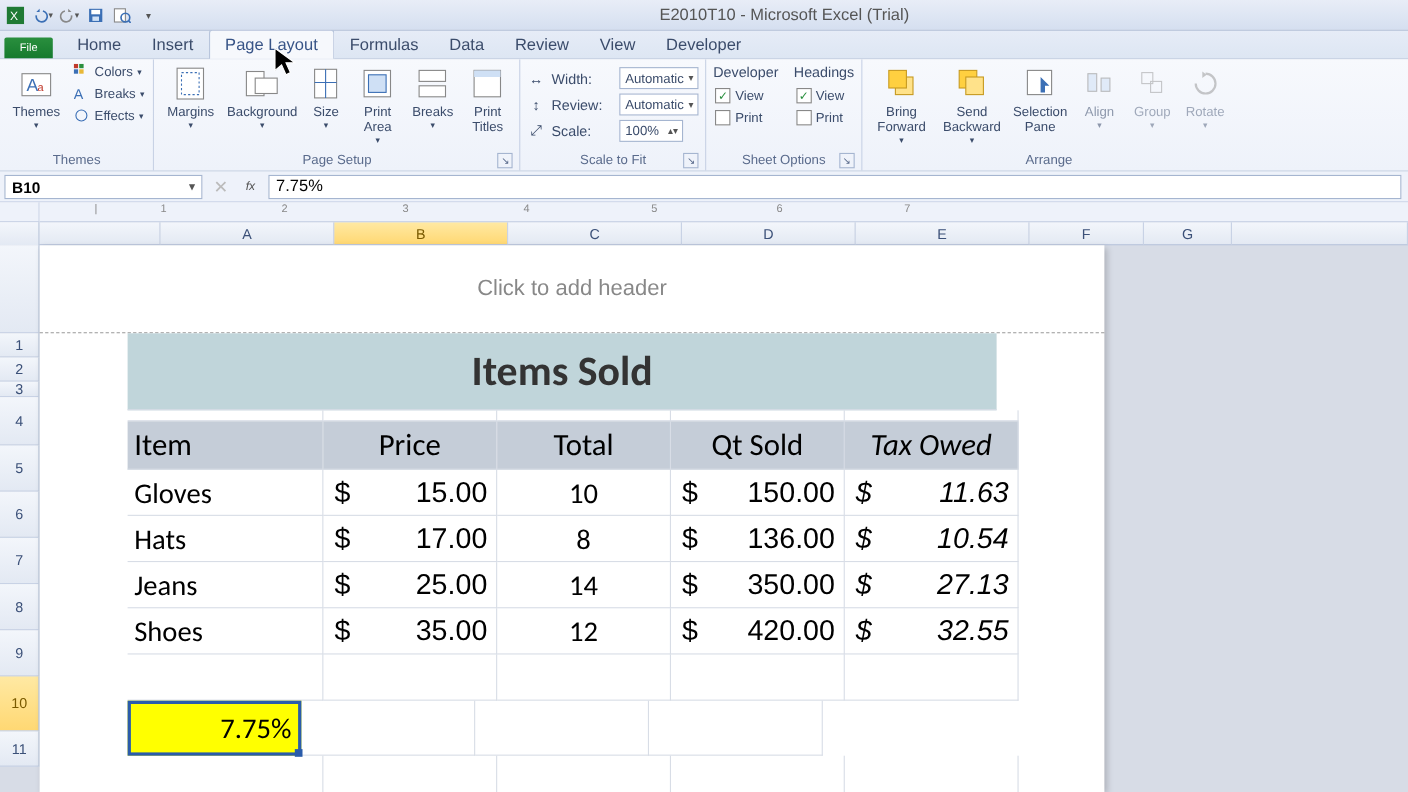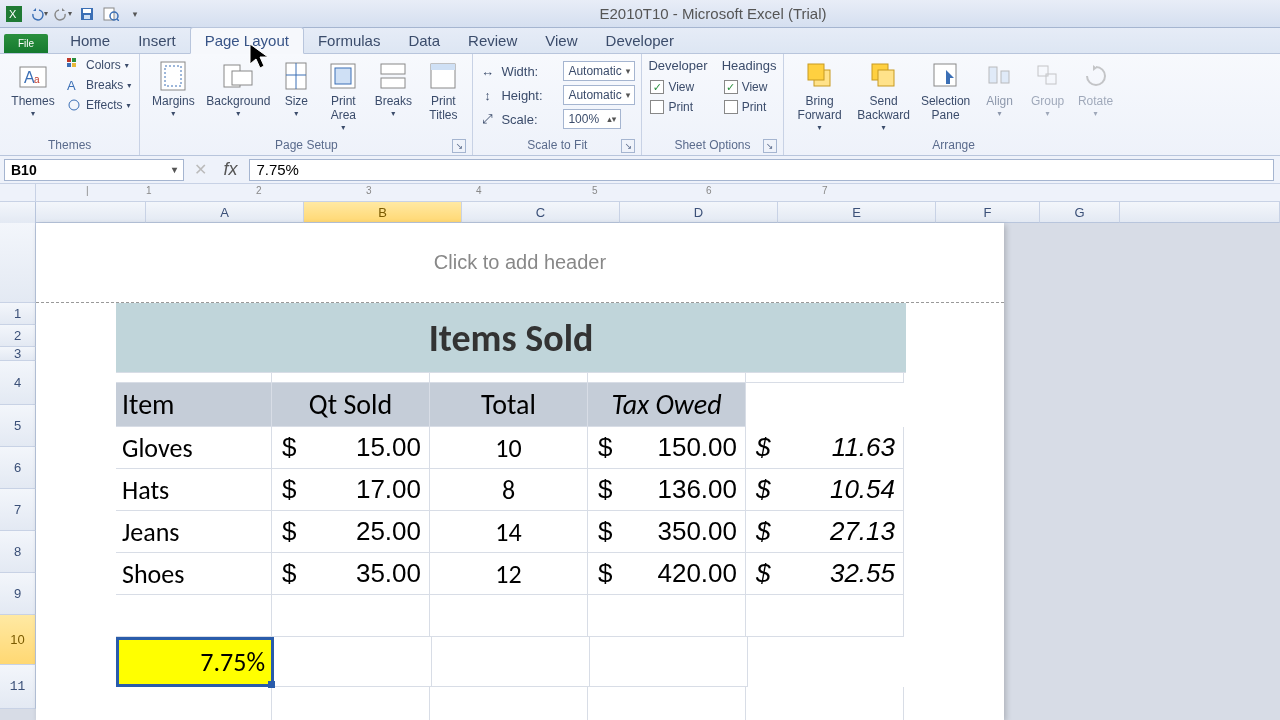--- a/index.html
+++ b/index.html
@@ -282,7 +282,7 @@
           </div>
       <div class="scale-row">
             <span class="small-icon">↕</span>
-            <span class="label">Height:</span>
+            <span class="label">Review:</span>
             <div class="scale-input">
               <span>Automatic</span>
               <span class="arrow">▾</span>

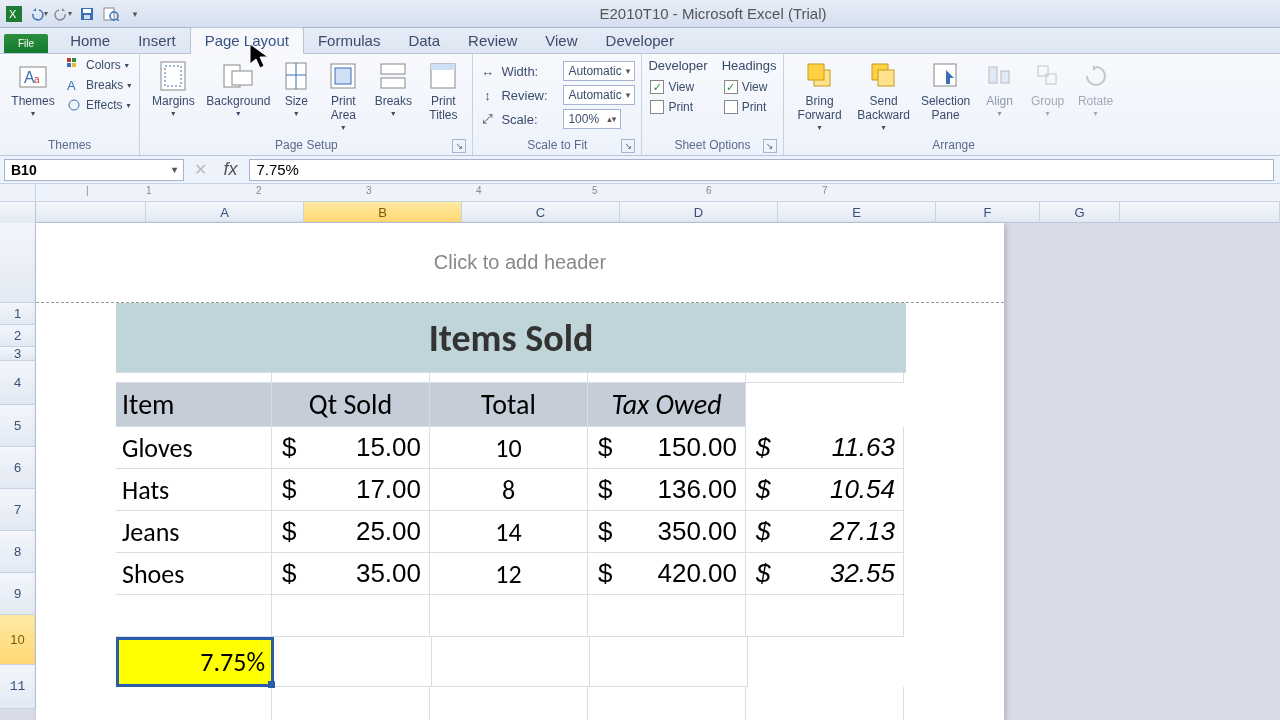--- a/index.html
+++ b/index.html
@@ -44,7 +44,7 @@
 .fbar { height: 28px; display: flex; align-items: center; border-bottom: 1px solid #c8d2e5; background:#eef2fa; gap:6px; padding-right:6px; }
 .namebox { width: 180px; height: 22px; border:1px solid #a5b5d0; background:#fff; margin-left:4px; display:flex; align-items:center; padding:0 6px; font-weight:bold; font-size:14px; justify-content:space-between; }
 .namebox .dd { font-size:10px; color:#555; }
-.fx { font-style: italic; font-size: 18px; color:#555; padding:0 6px; cursor:pointer; }
+.fx { font-style: italic; font-size: 11px; color:#555; padding:0 6px; cursor:pointer; }
 .fbar-input { flex:1; height:22px; border:1px solid #a5b5d0; background:#fff; padding:0 6px; font-size:15px; display:flex;align-items:center; }
 
 

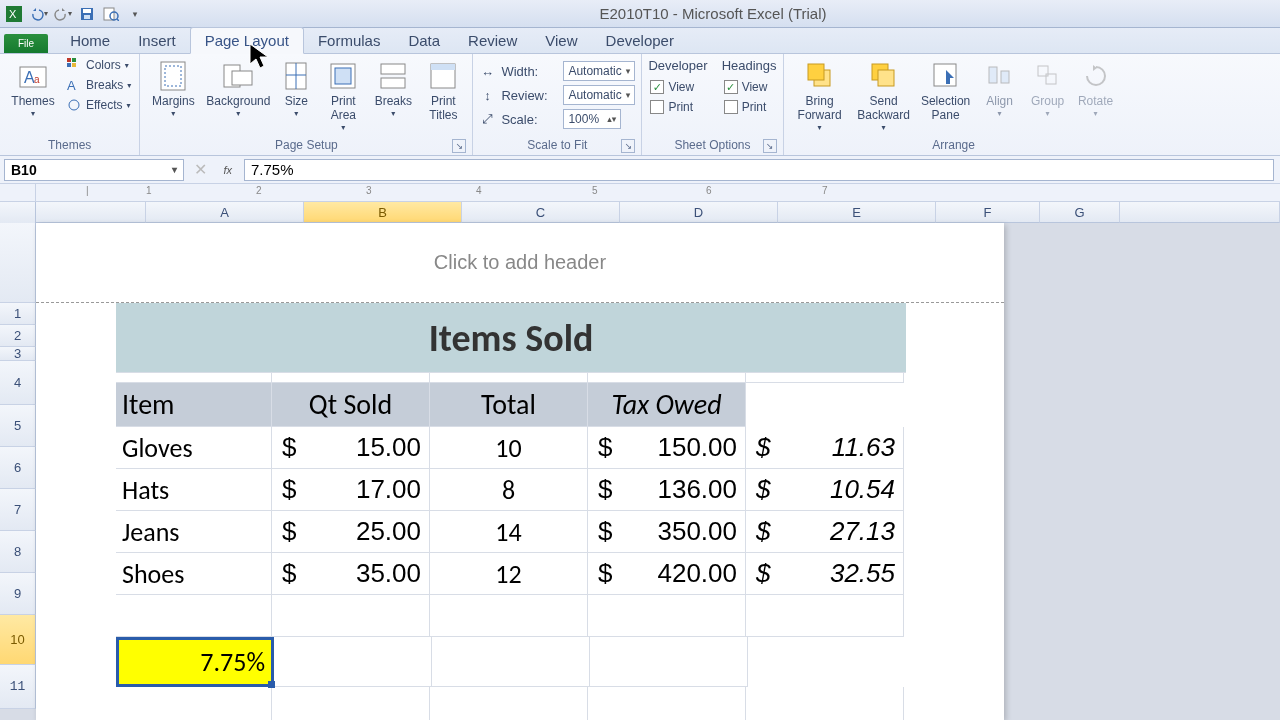--- a/index.html
+++ b/index.html
@@ -73,7 +73,7 @@
 .sheet-table { position:absolute; top:80px; left:80px; }
 .cell-row { display:flex; }
 .cell { border-right:1px solid #d8dde6; border-bottom:1px solid #d8dde6; display:flex; align-items:center; font-size:26px; font-family: Calibri, sans-serif; padding:0 6px; }
-.cA { width:156px; } .cB { width:158px; justify-content:flex-end; } .cC { width:158px; justify-content:center; } .cD { width:158px; justify-content:flex-end; } .cE { width:158px; justify-content:flex-end;font-style:italic; }
+.cA { width:178px; } .cB { width:158px; justify-content:flex-end; } .cC { width:158px; justify-content:center; } .cD { width:158px; justify-content:flex-end; } .cE { width:158px; justify-content:flex-end;font-style:italic; }
 
 .title-row .cell { height:70px; background:#c0d5da; justify-content:center; font-size:38px; font-weight:bold; color:#333; border-right:none; }
 .title-row .cell:first-child { border-left:none; }

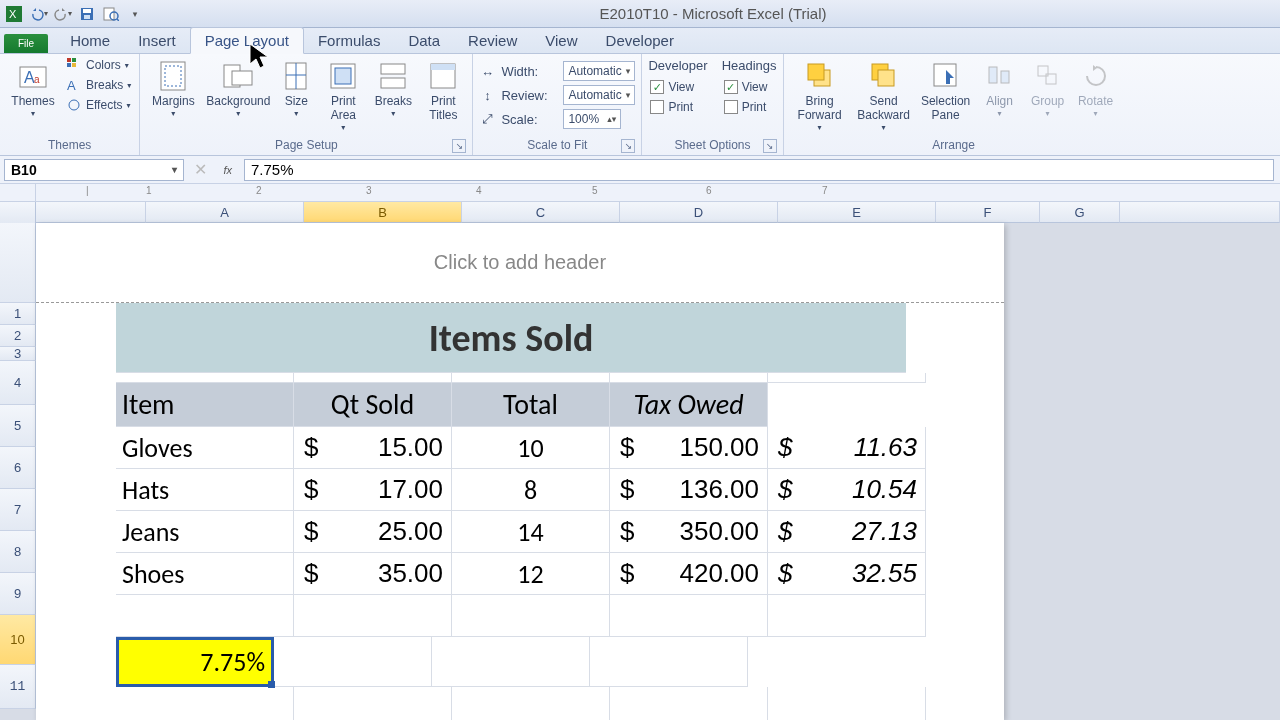--- a/index.html
+++ b/index.html
@@ -475,6 +475,7 @@
               </div>
             <div class="cell-row hdr-row">
               <div class="cell cA">Item</div>
+              <div class="cell cB" style="justify-content:center">Price</div>
               <div class="cell cC">Qt Sold</div>
               <div class="cell cD" style="justify-content:center">Total</div>
               <div class="cell cE" style="justify-content:center">Tax Owed</div>

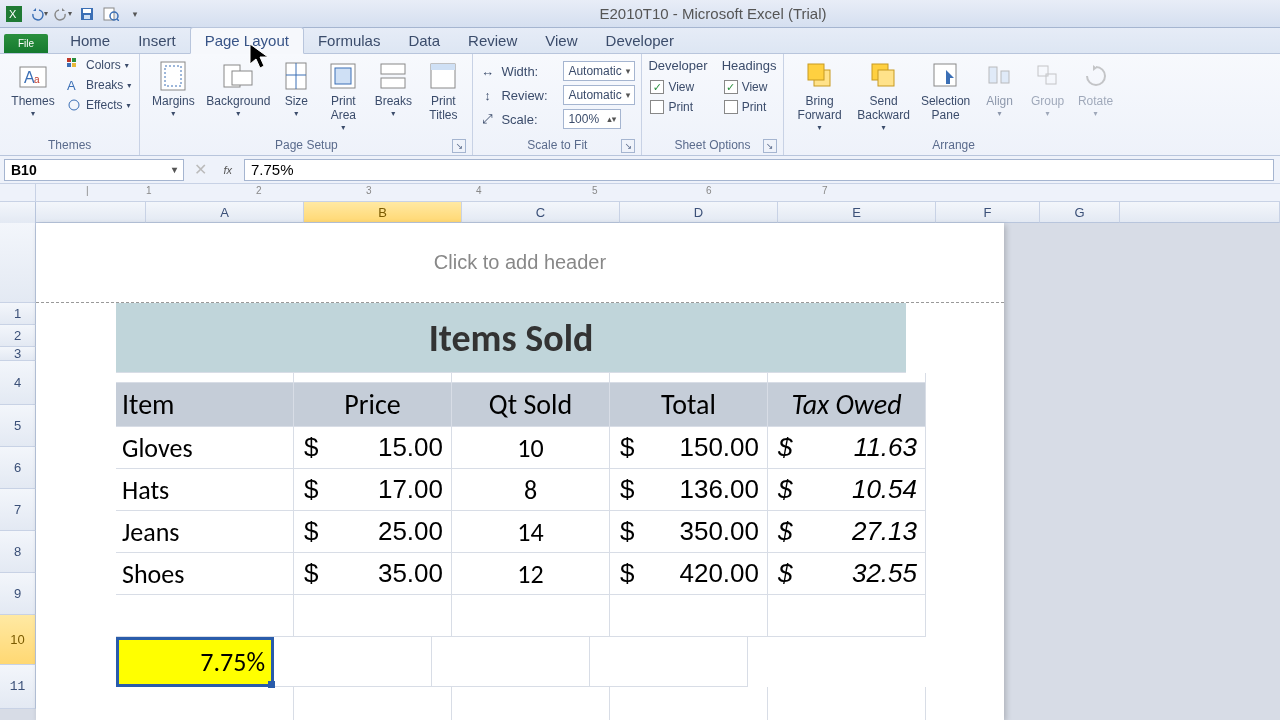--- a/index.html
+++ b/index.html
@@ -476,8 +476,8 @@
             <div class="cell-row hdr-row">
               <div class="cell cA">Item</div>
               <div class="cell cB" style="justify-content:center">Price</div>
+              <div class="cell cD" style="justify-content:center">Total</div>
               <div class="cell cC">Qt Sold</div>
-              <div class="cell cD" style="justify-content:center">Total</div>
               <div class="cell cE" style="justify-content:center">Tax Owed</div>
             </div>
             <div id="datarows">

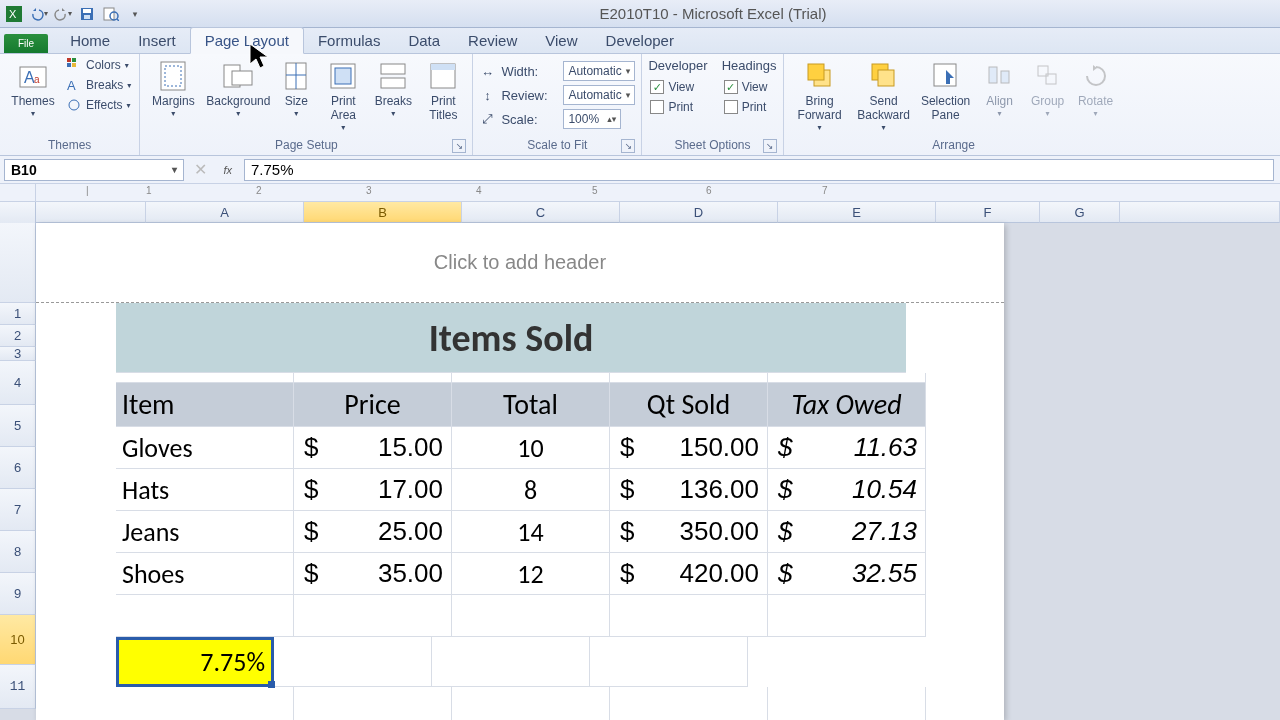--- a/index.html
+++ b/index.html
@@ -455,7 +455,7 @@
           <div class="rowhead" style="height: 42px;">8</div>
           <div class="rowhead" style="height: 42px;">9</div>
           <div class="rowhead active" style="height: 50px;">10</div>
-          <div class="rowhead" style="height: 44px; font-family: Liberation Mono, monospace;">11</div>
+          <div class="rowhead" style="height: 32px;">11</div>
         </div>
       <div class="pages">
         <div class="page">

